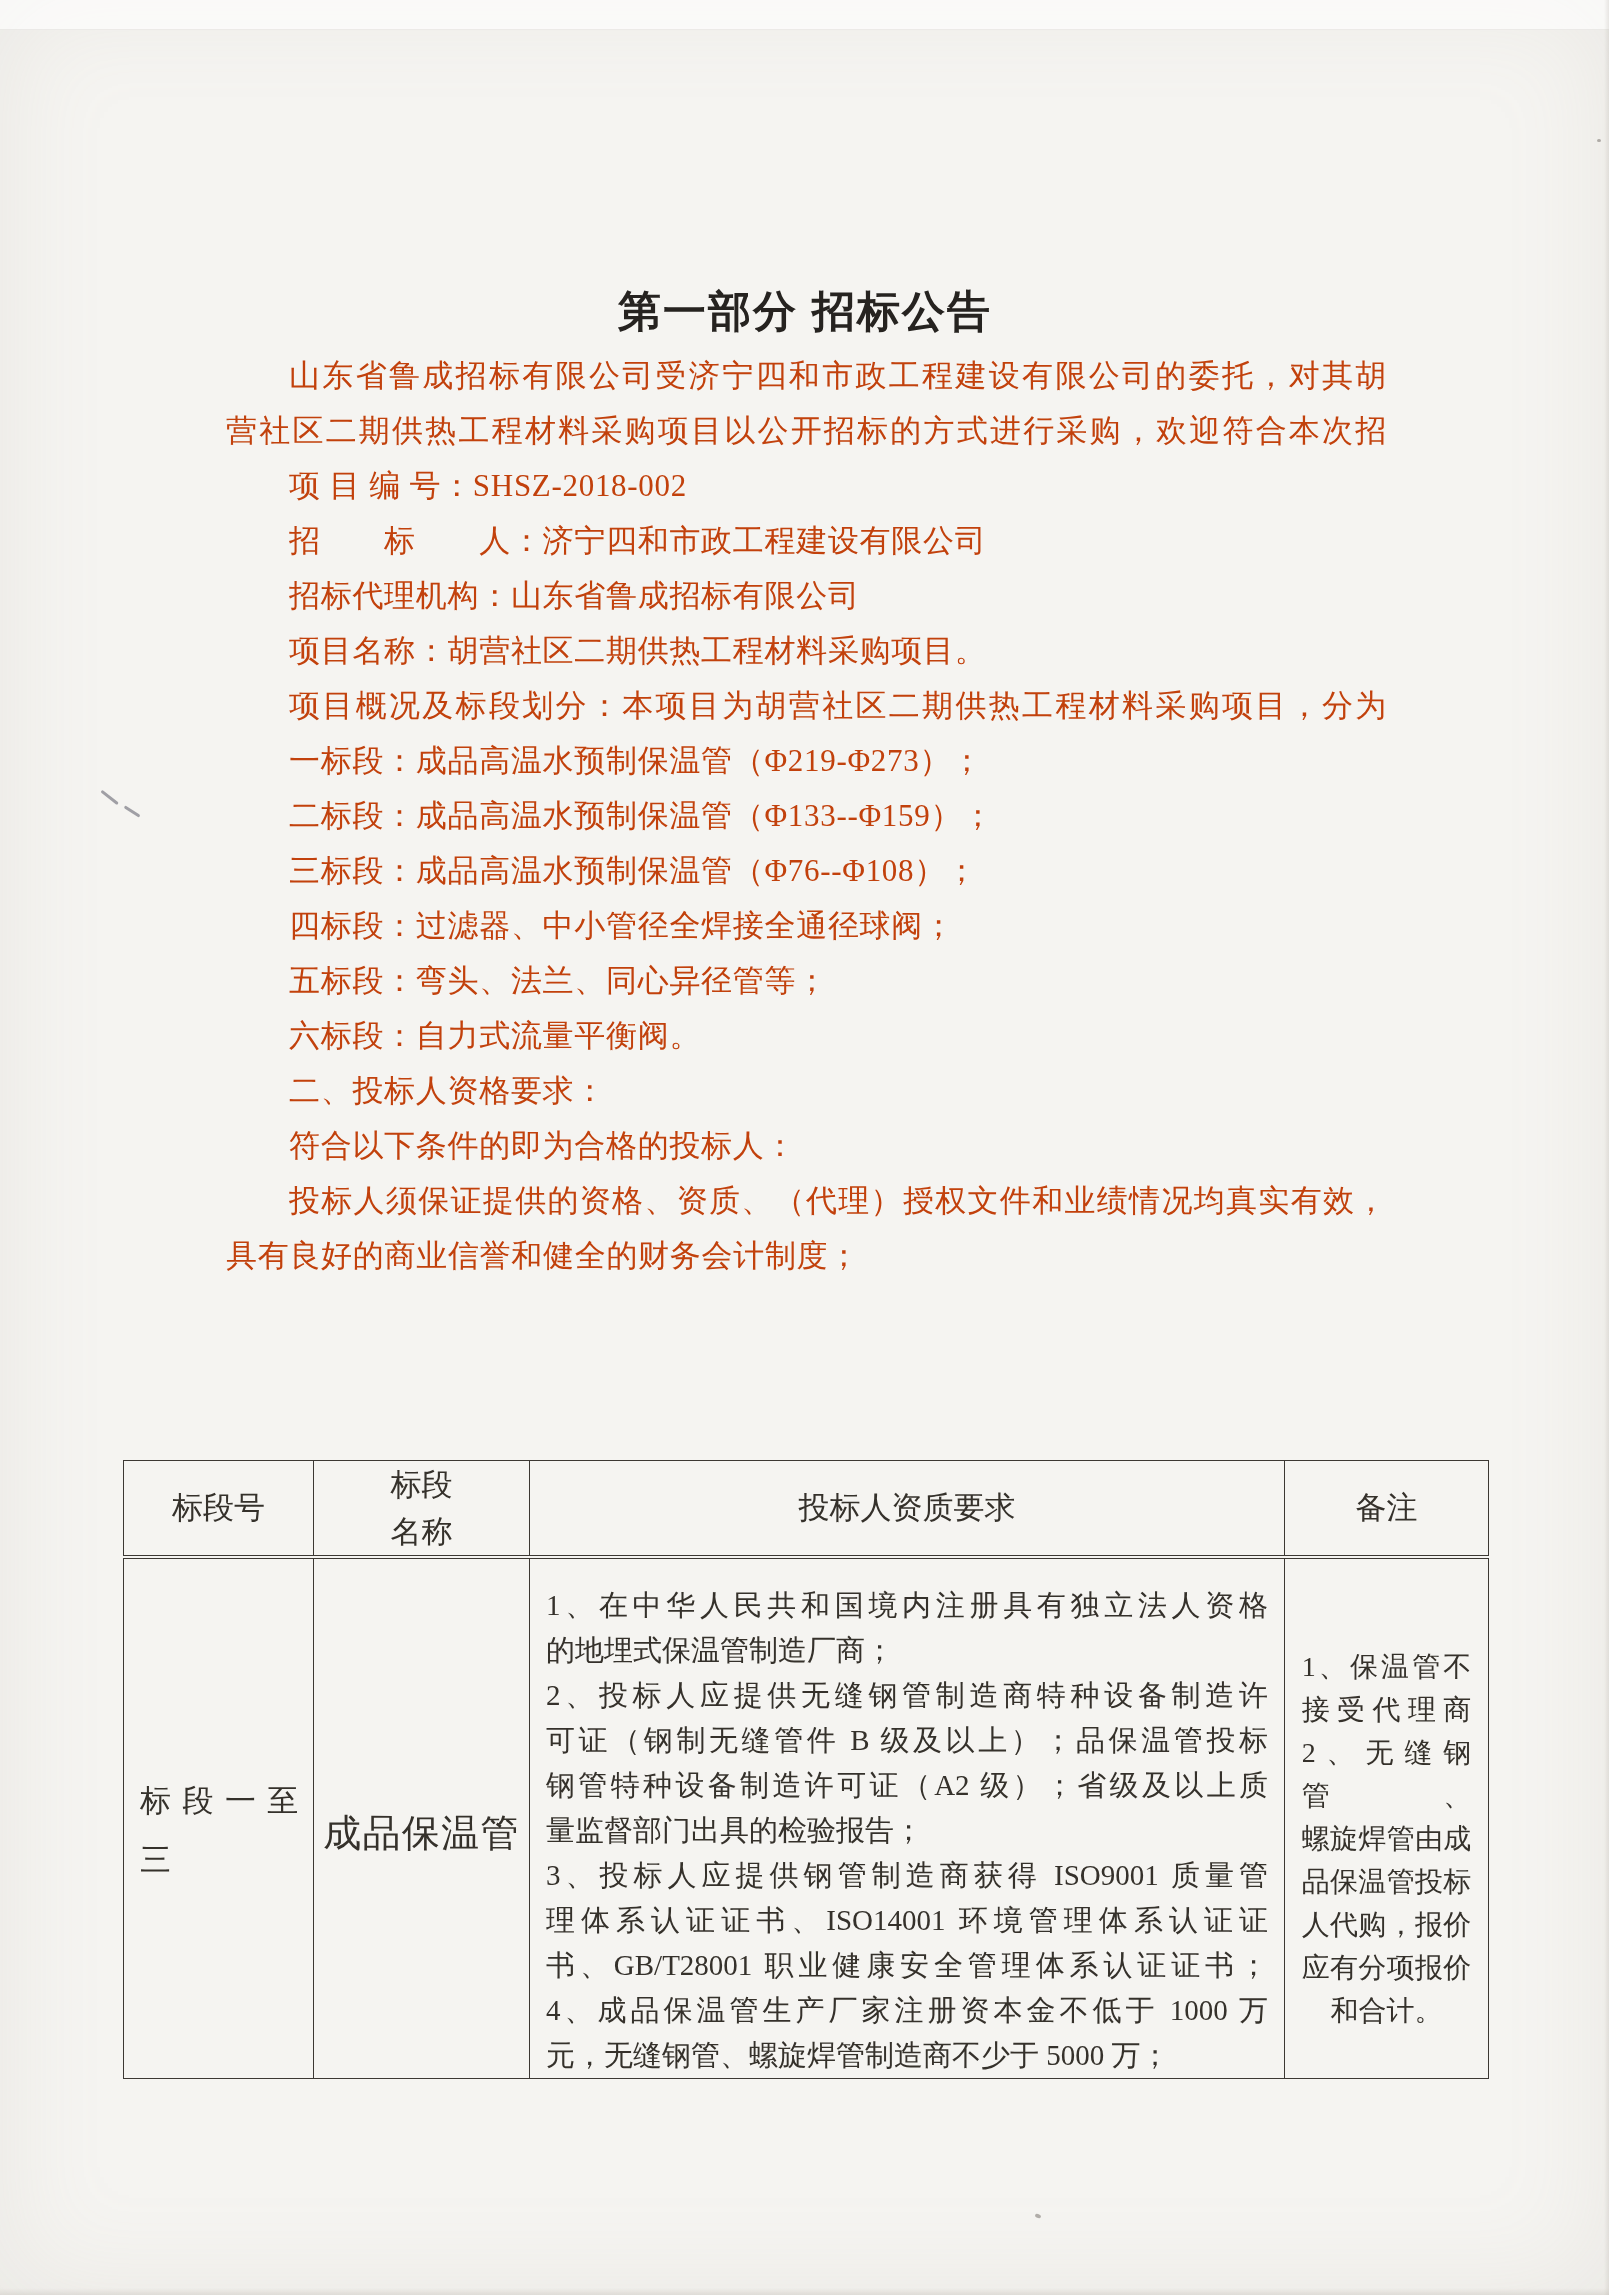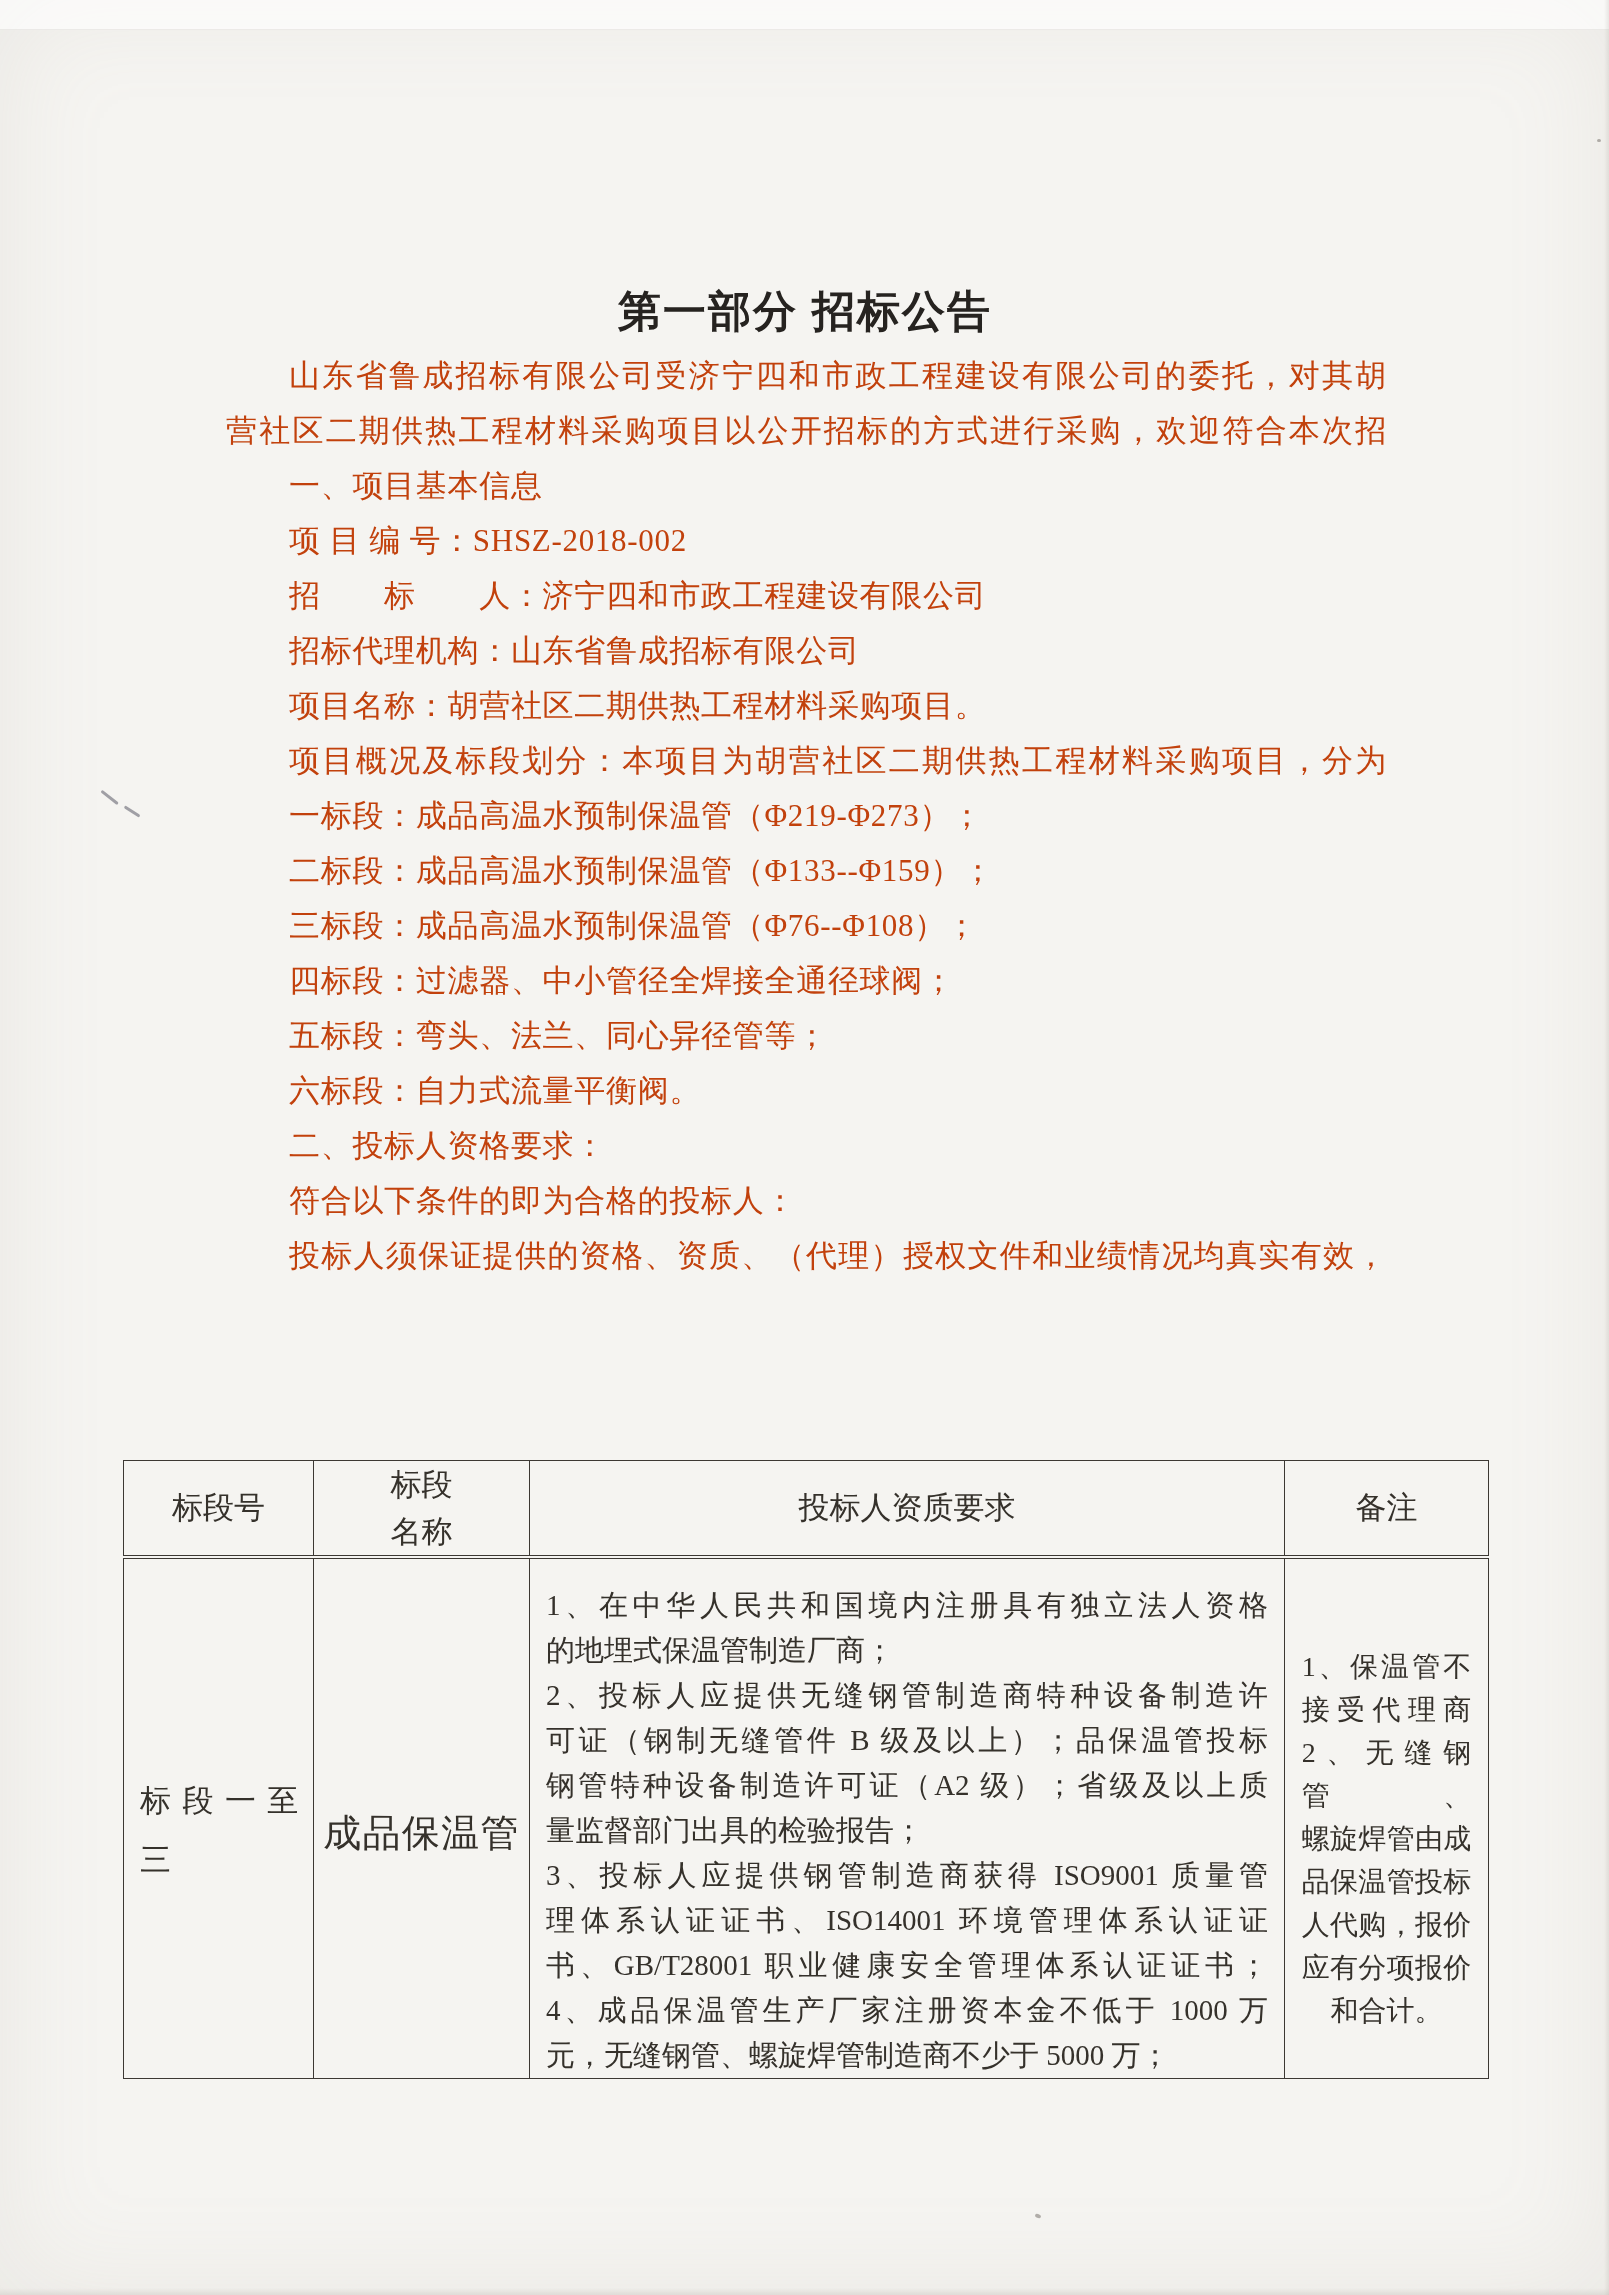--- a/index.html
+++ b/index.html
@@ -84,7 +84,6 @@
   <div class="body-text">
     <div class="ln ind jst">山东省鲁成招标有限公司受济宁四和市政工程建设有限公司的委托，对其胡</div>
     <div class="ln jst">营社区二期供热工程材料采购项目以公开招标的方式进行采购，欢迎符合本次招</div>
-    <div class="ln ind">一、项目基本信息</div>
     <div class="ln ind">项 目 编 号：SHSZ-2018-002</div>
     <div class="ln ind">招　　标　　人：济宁四和市政工程建设有限公司</div>
     <div class="ln ind">招标代理机构：山东省鲁成招标有限公司</div>

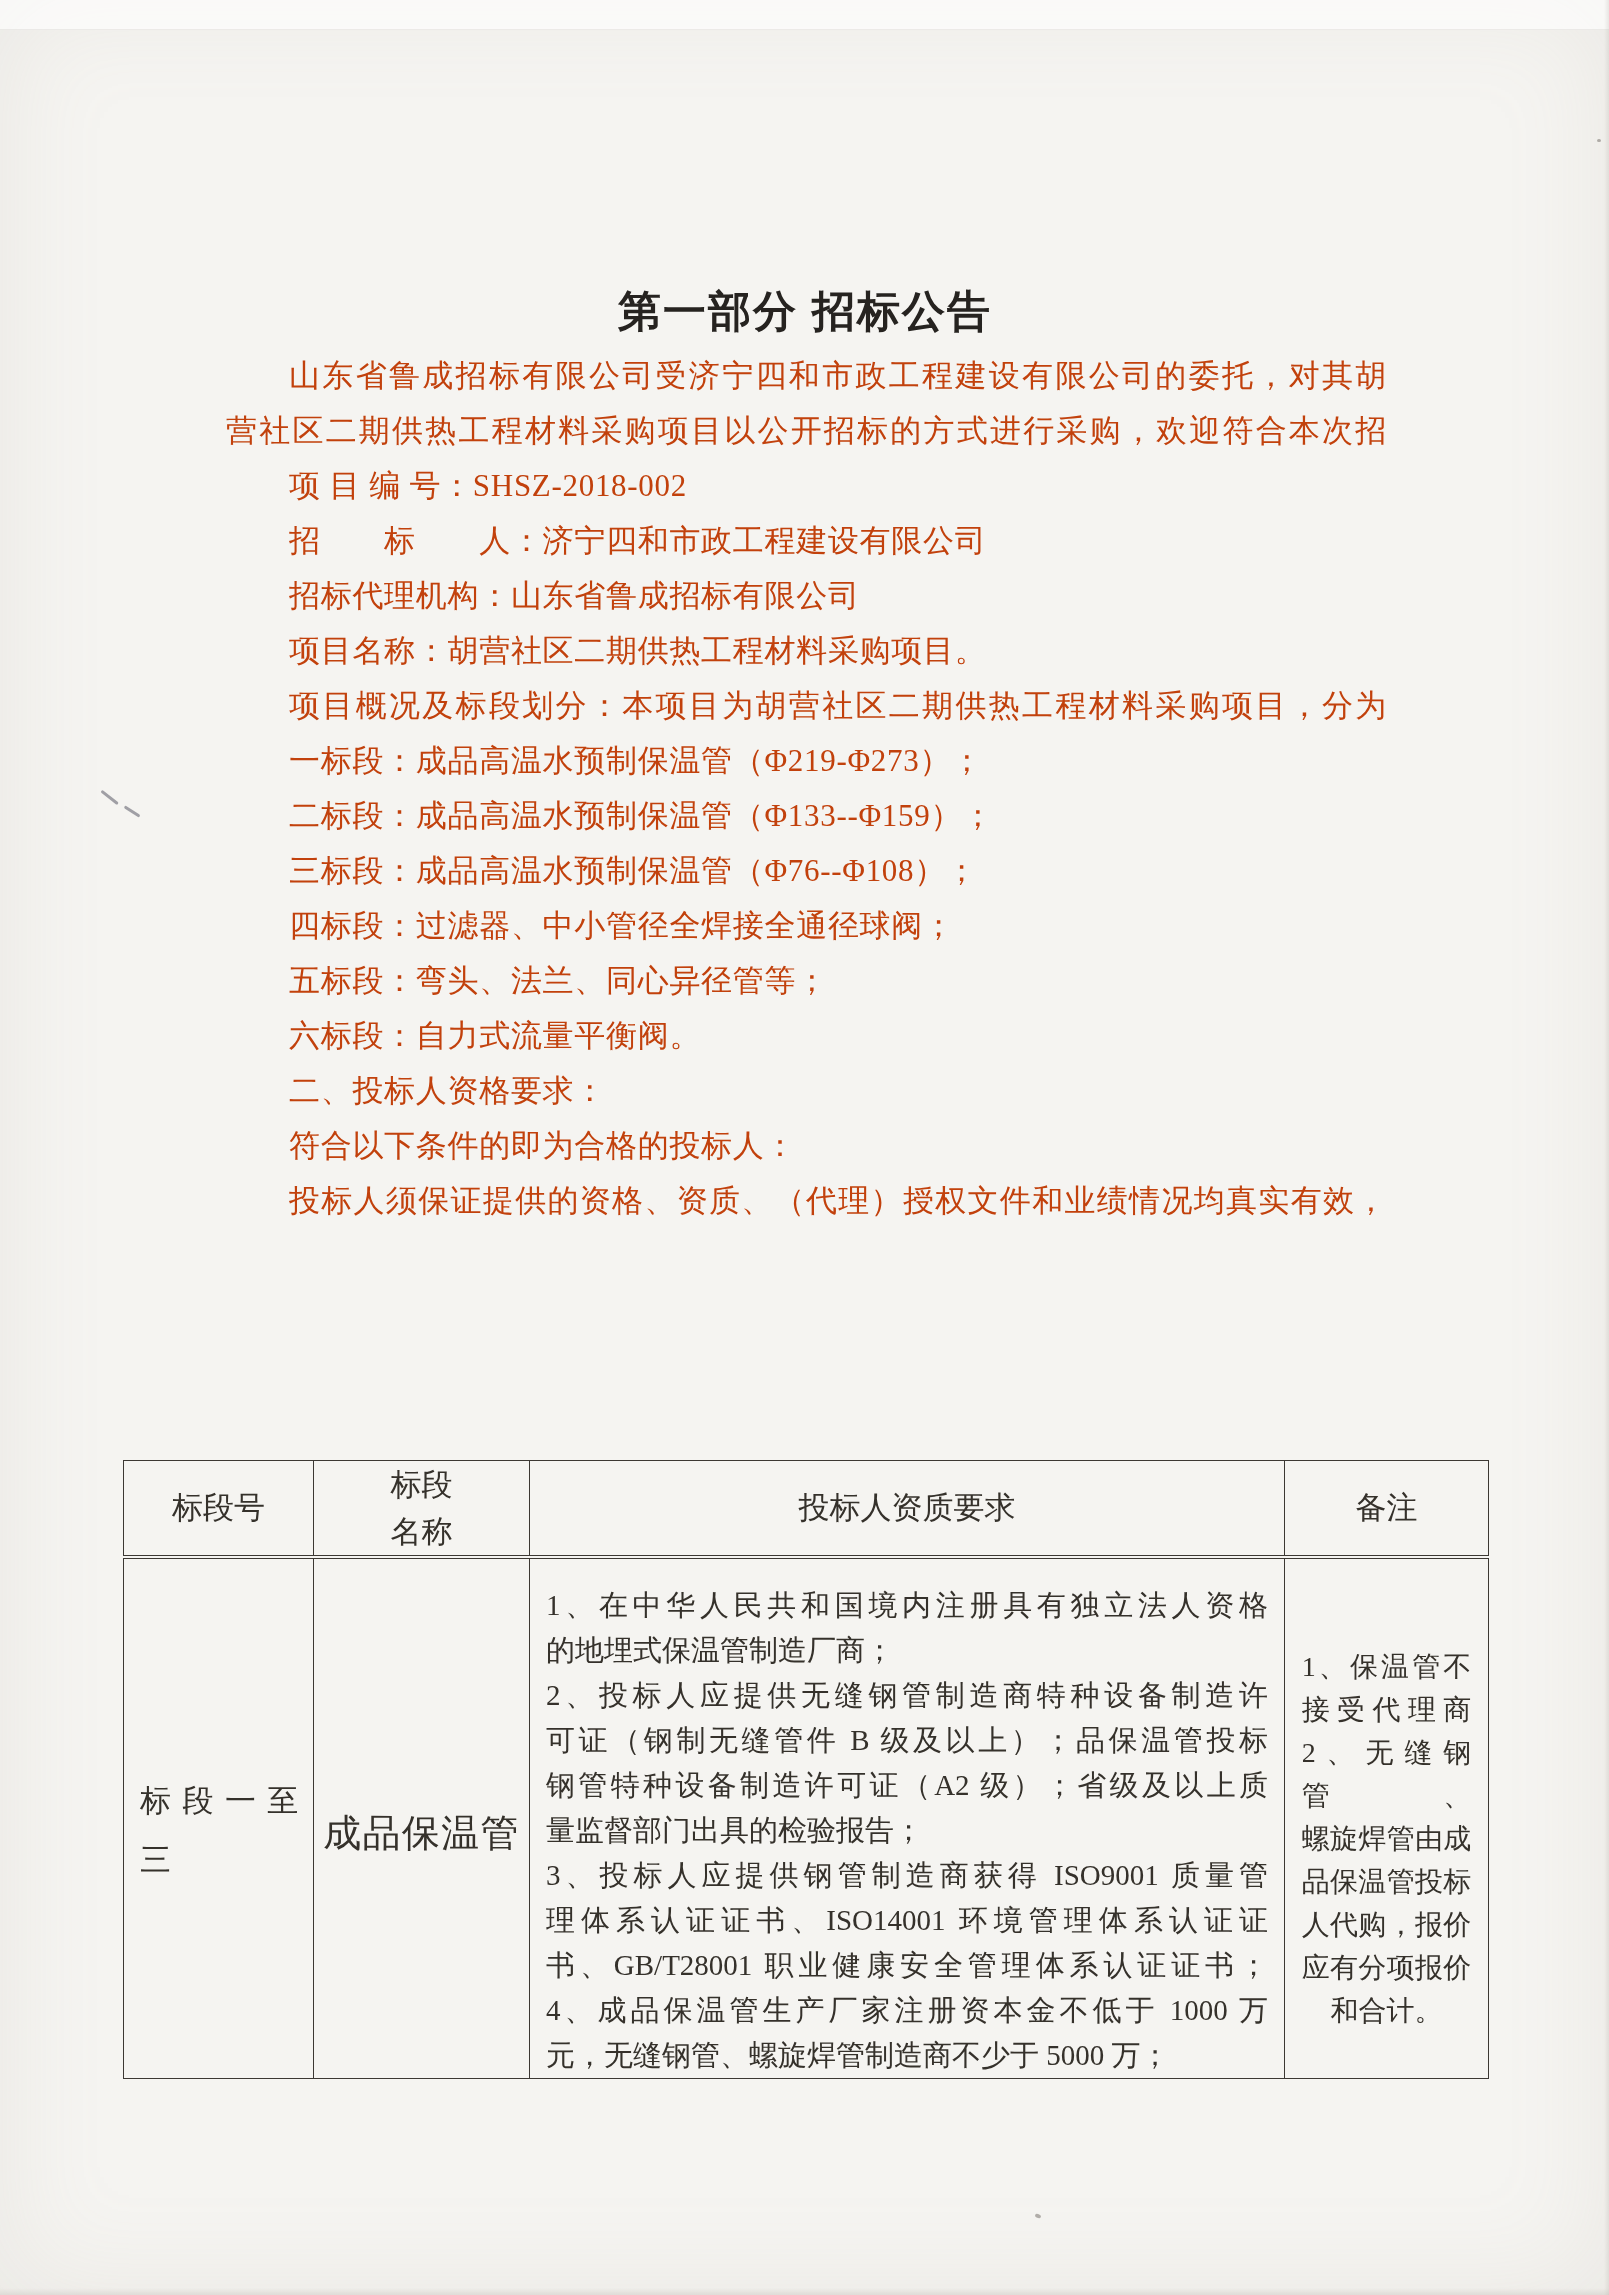--- a/index.html
+++ b/index.html
@@ -98,6 +98,7 @@
     <div class="ln ind">二、投标人资格要求：</div>
     <div class="ln ind">符合以下条件的即为合格的投标人：</div>
     <div class="ln ind jst">投标人须保证提供的资格、资质、（代理）授权文件和业绩情况均真实有效，</div>
+    <div class="ln">具有良好的商业信誉和健全的财务会计制度；</div>
   </div>
 
   <table class="lots">

